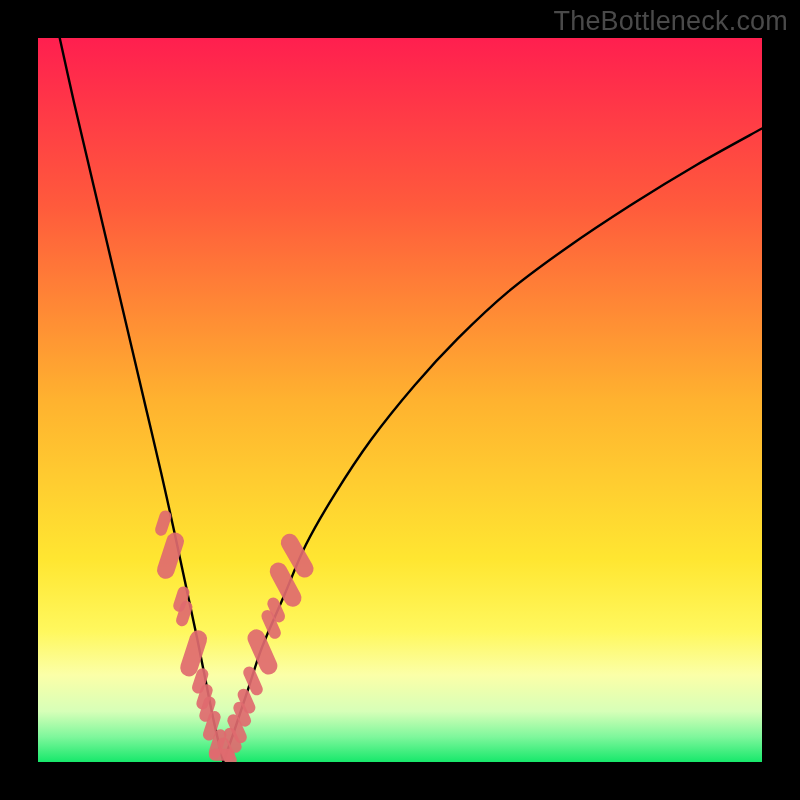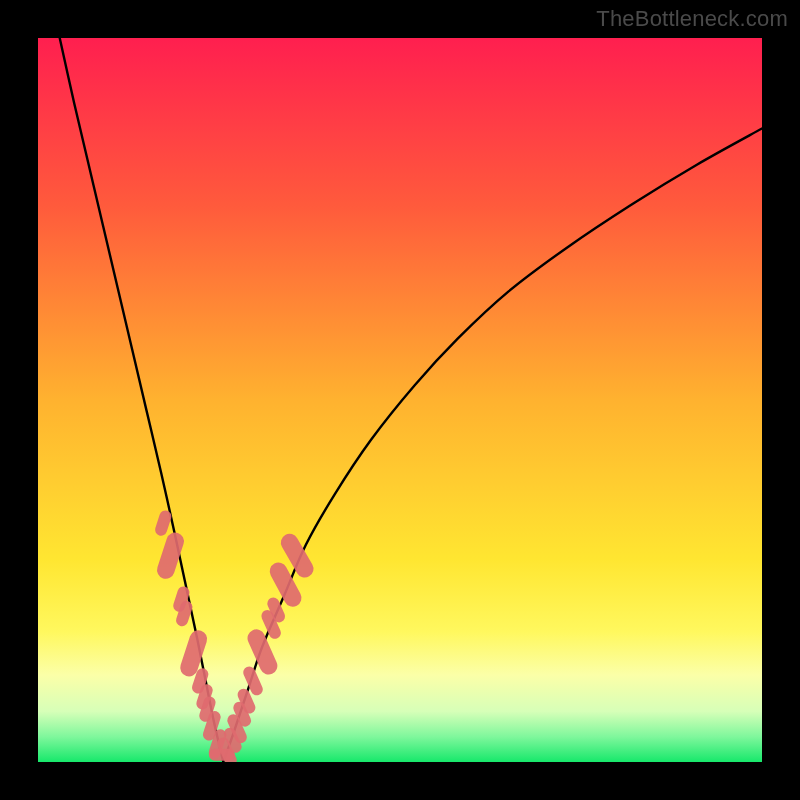--- a/index.html
+++ b/index.html
@@ -53,7 +53,7 @@
     top: 6px;
     right: 12px;
     font-family: Arial, Helvetica, sans-serif;
-    font-size: 22px;
+    font-size: 27px;
     font-weight: 400;
     color: #4a4a4a;
     letter-spacing: 0.2px;

